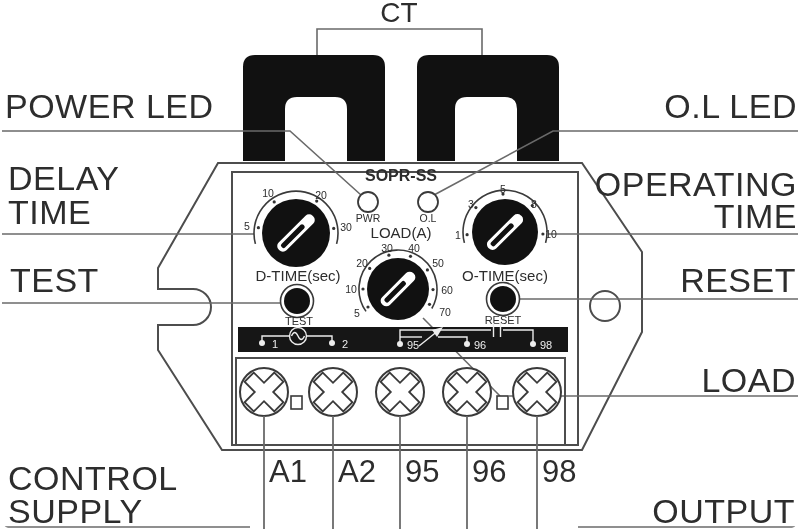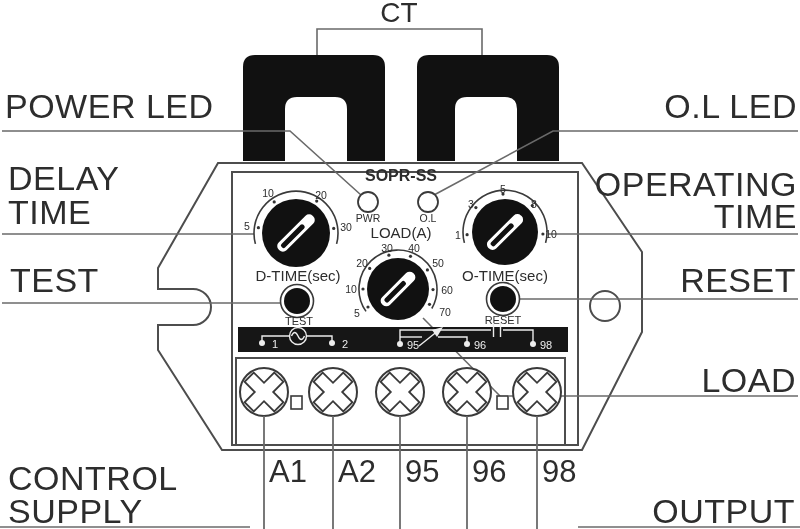--- a/index.html
+++ b/index.html
@@ -3,7 +3,7 @@
 <meta charset="utf-8">
 <style>
   html,body{margin:0;padding:0;background:#fff;}
-  .stage{width:800px;height:529px;position:relative;background:#fff;overflow:hidden;}
+  .stage{width:800px;height:529px;position:relative;background:#fff;overflow:hidden;border-radius:13px;}
   svg{display:block;}
   text{font-family:"Liberation Sans", sans-serif;fill:#2d2d2d;}
   .callout{font-size:34px;letter-spacing:0.5px;}

